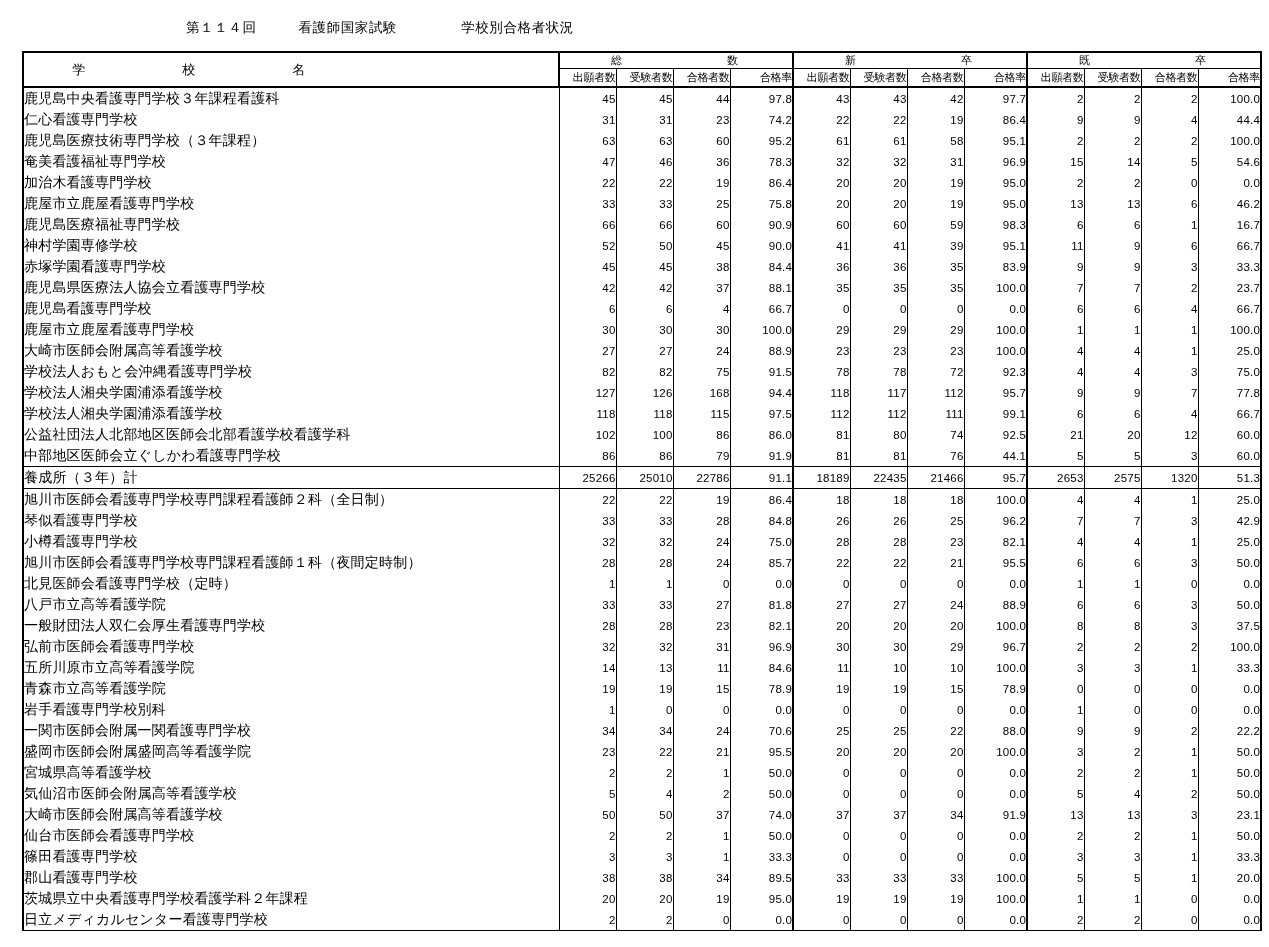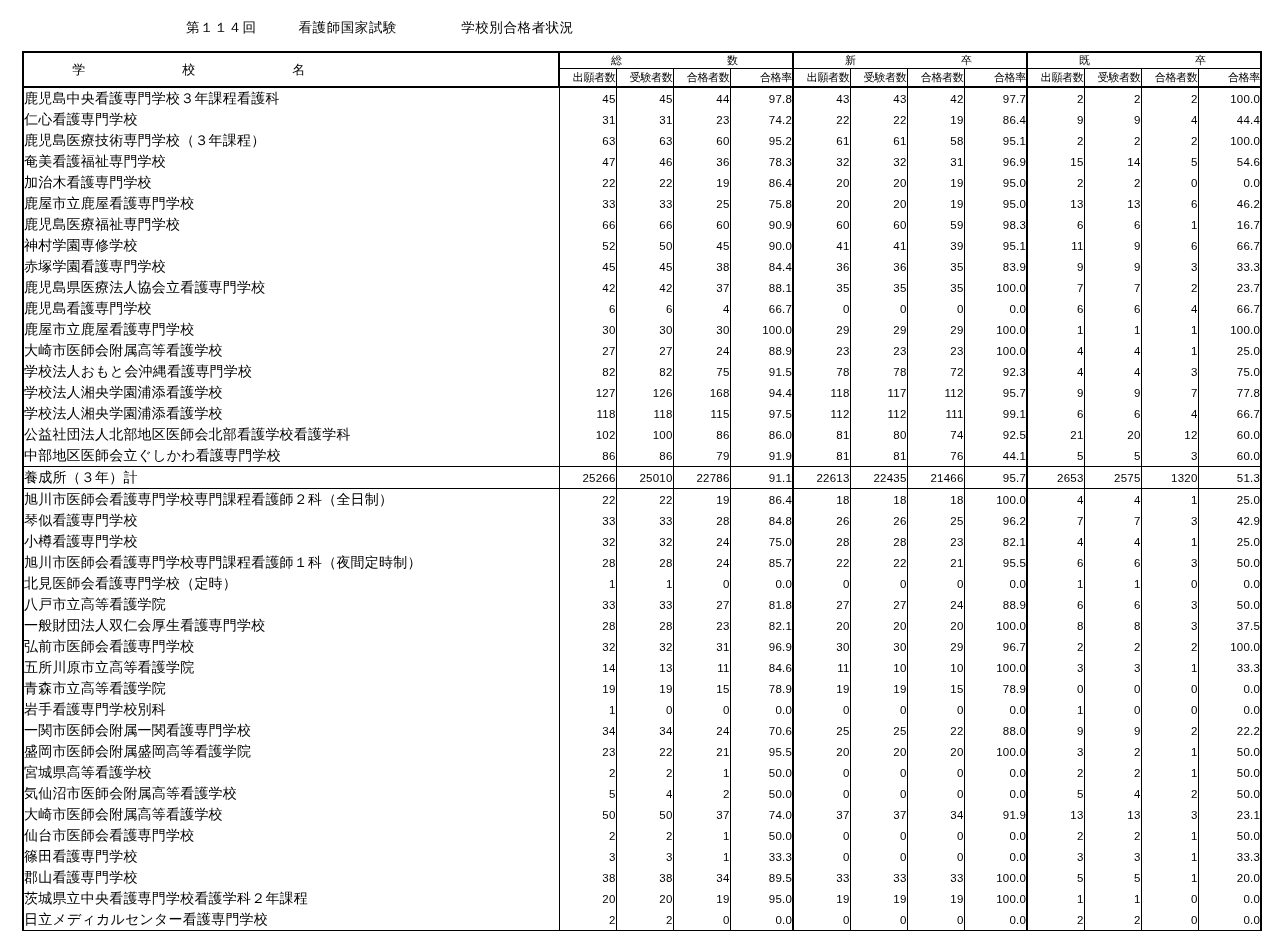--- a/index.html
+++ b/index.html
@@ -446,7 +446,7 @@
           <td class="num br bt bb">25010</td>
           <td class="num br bt bb">22786</td>
           <td class="num brw bt bb">91.1</td>
-          <td class="num br bt bb">22613</td>
+          <td class="num br bt bb">18189</td>
           <td class="num br bt bb">22435</td>
           <td class="num br bt bb">21466</td>
           <td class="num brw bt bb">95.7</td>

